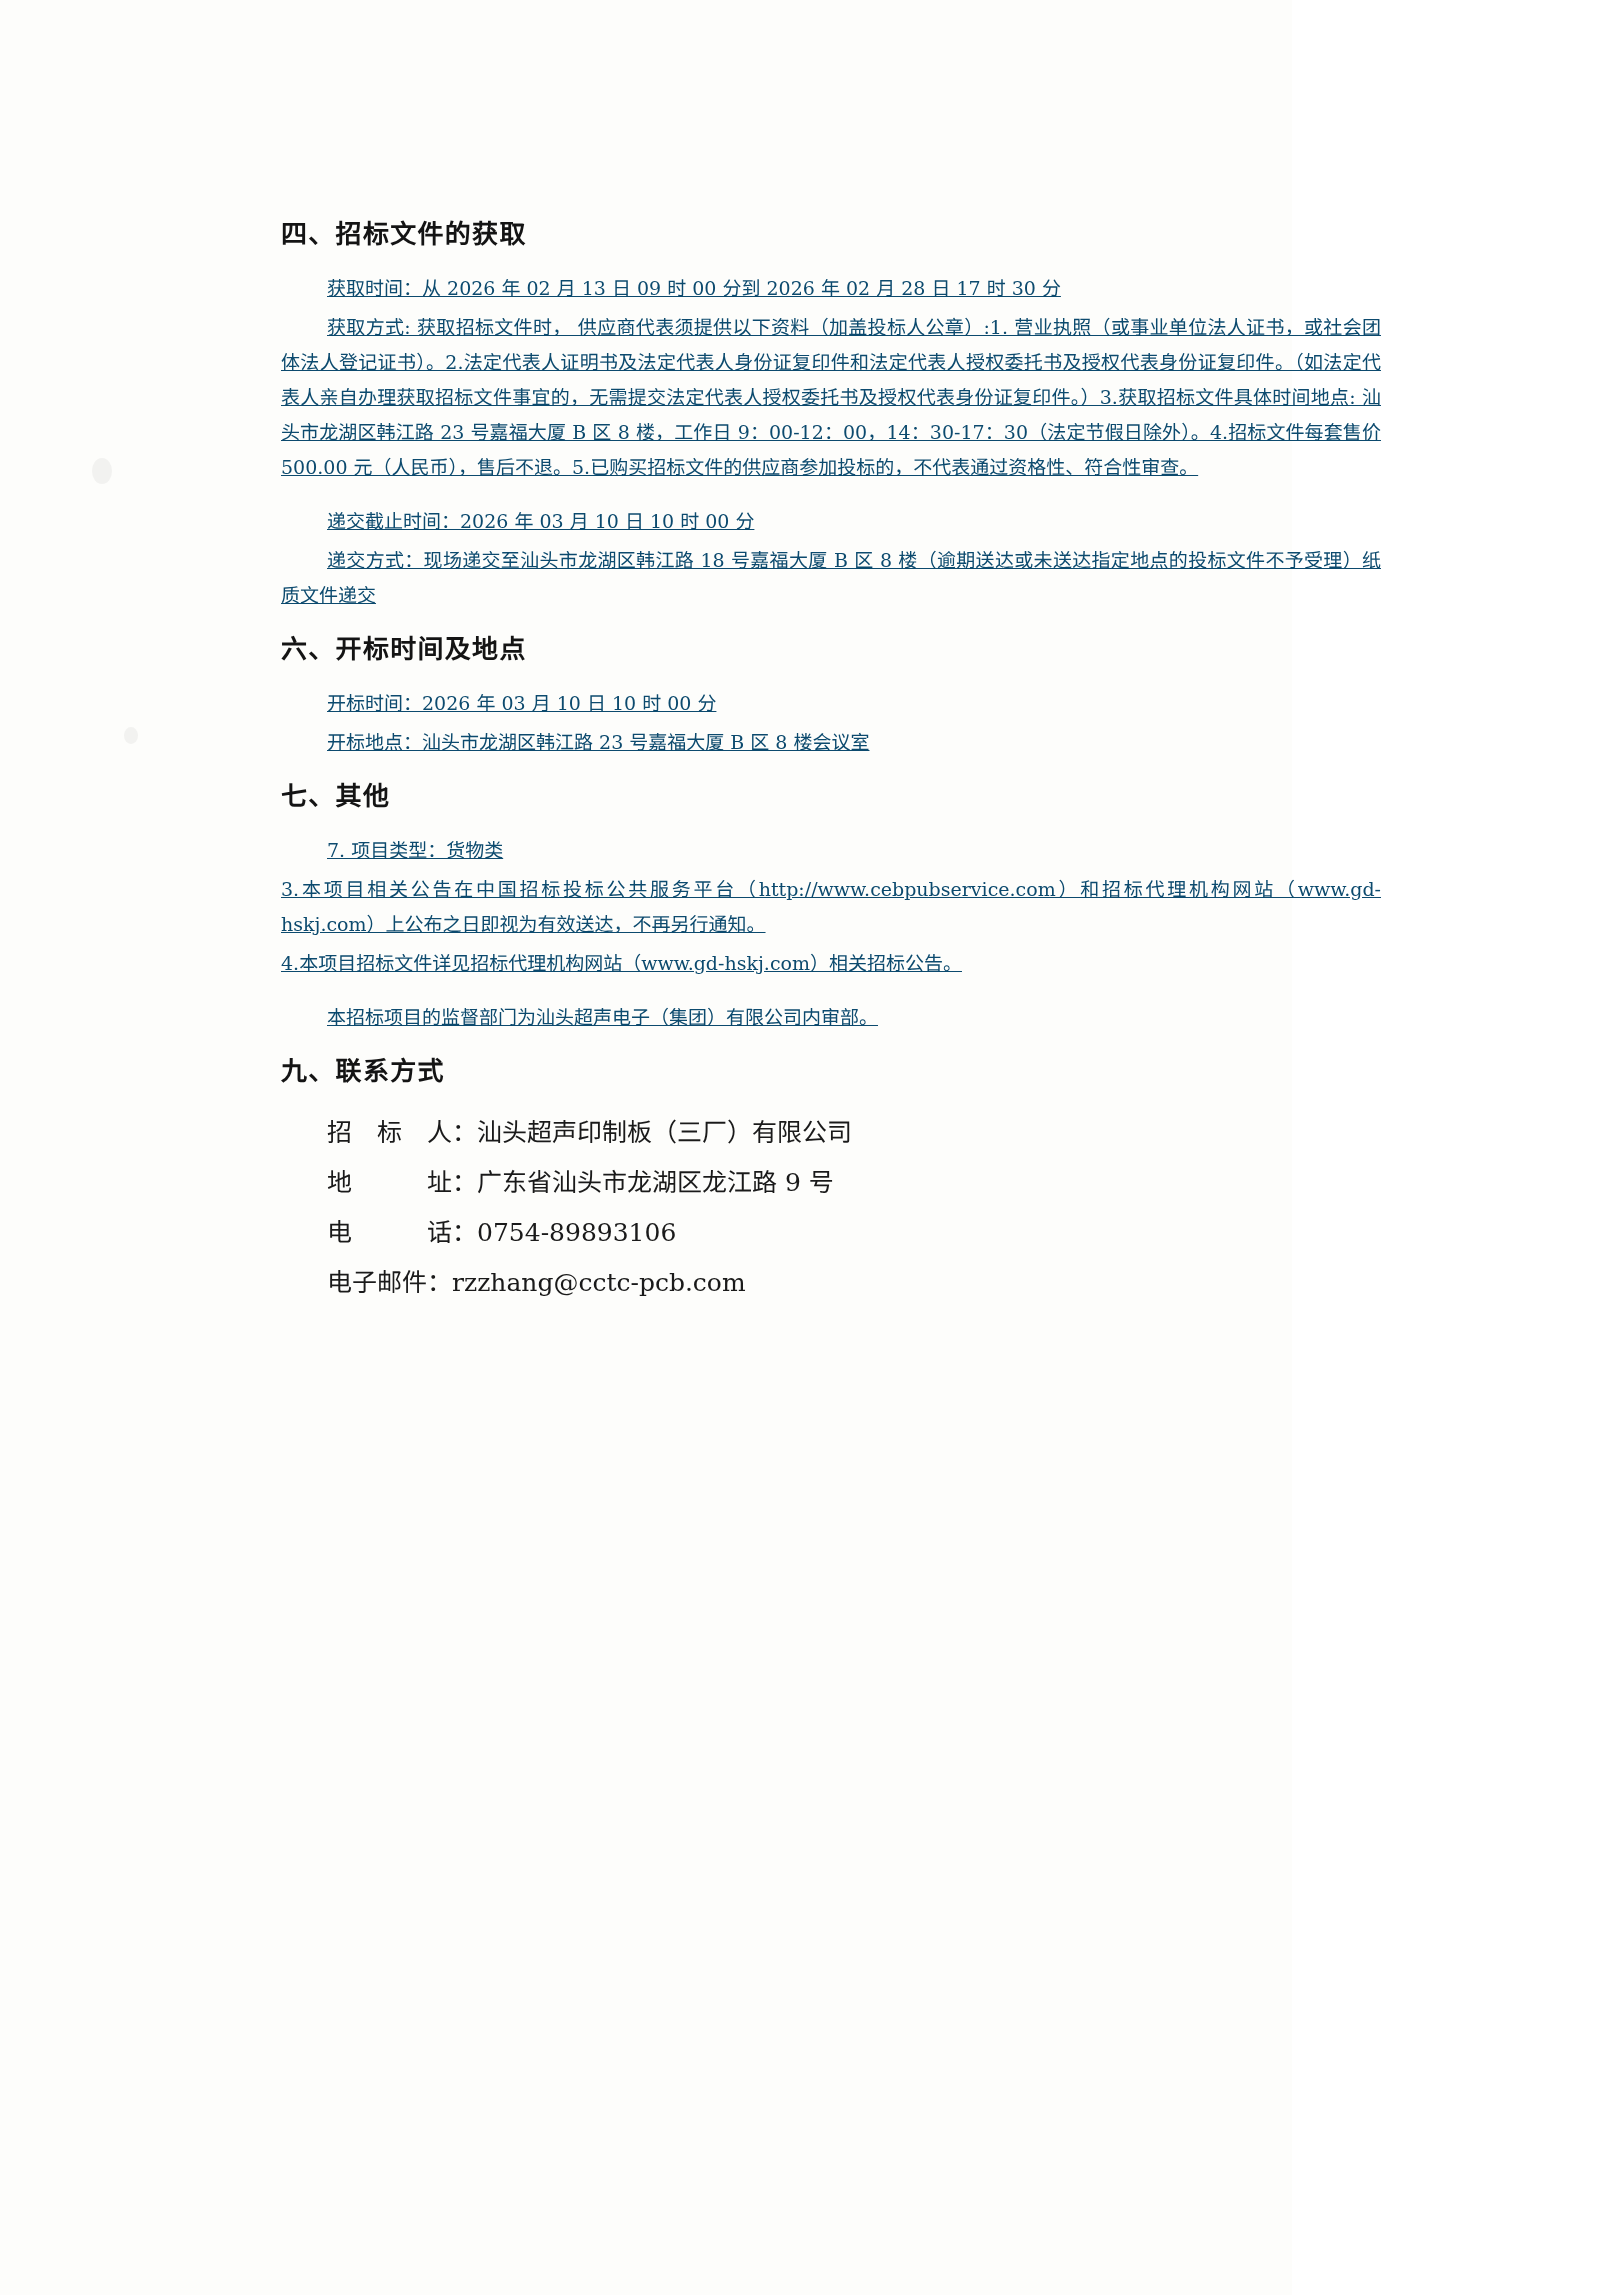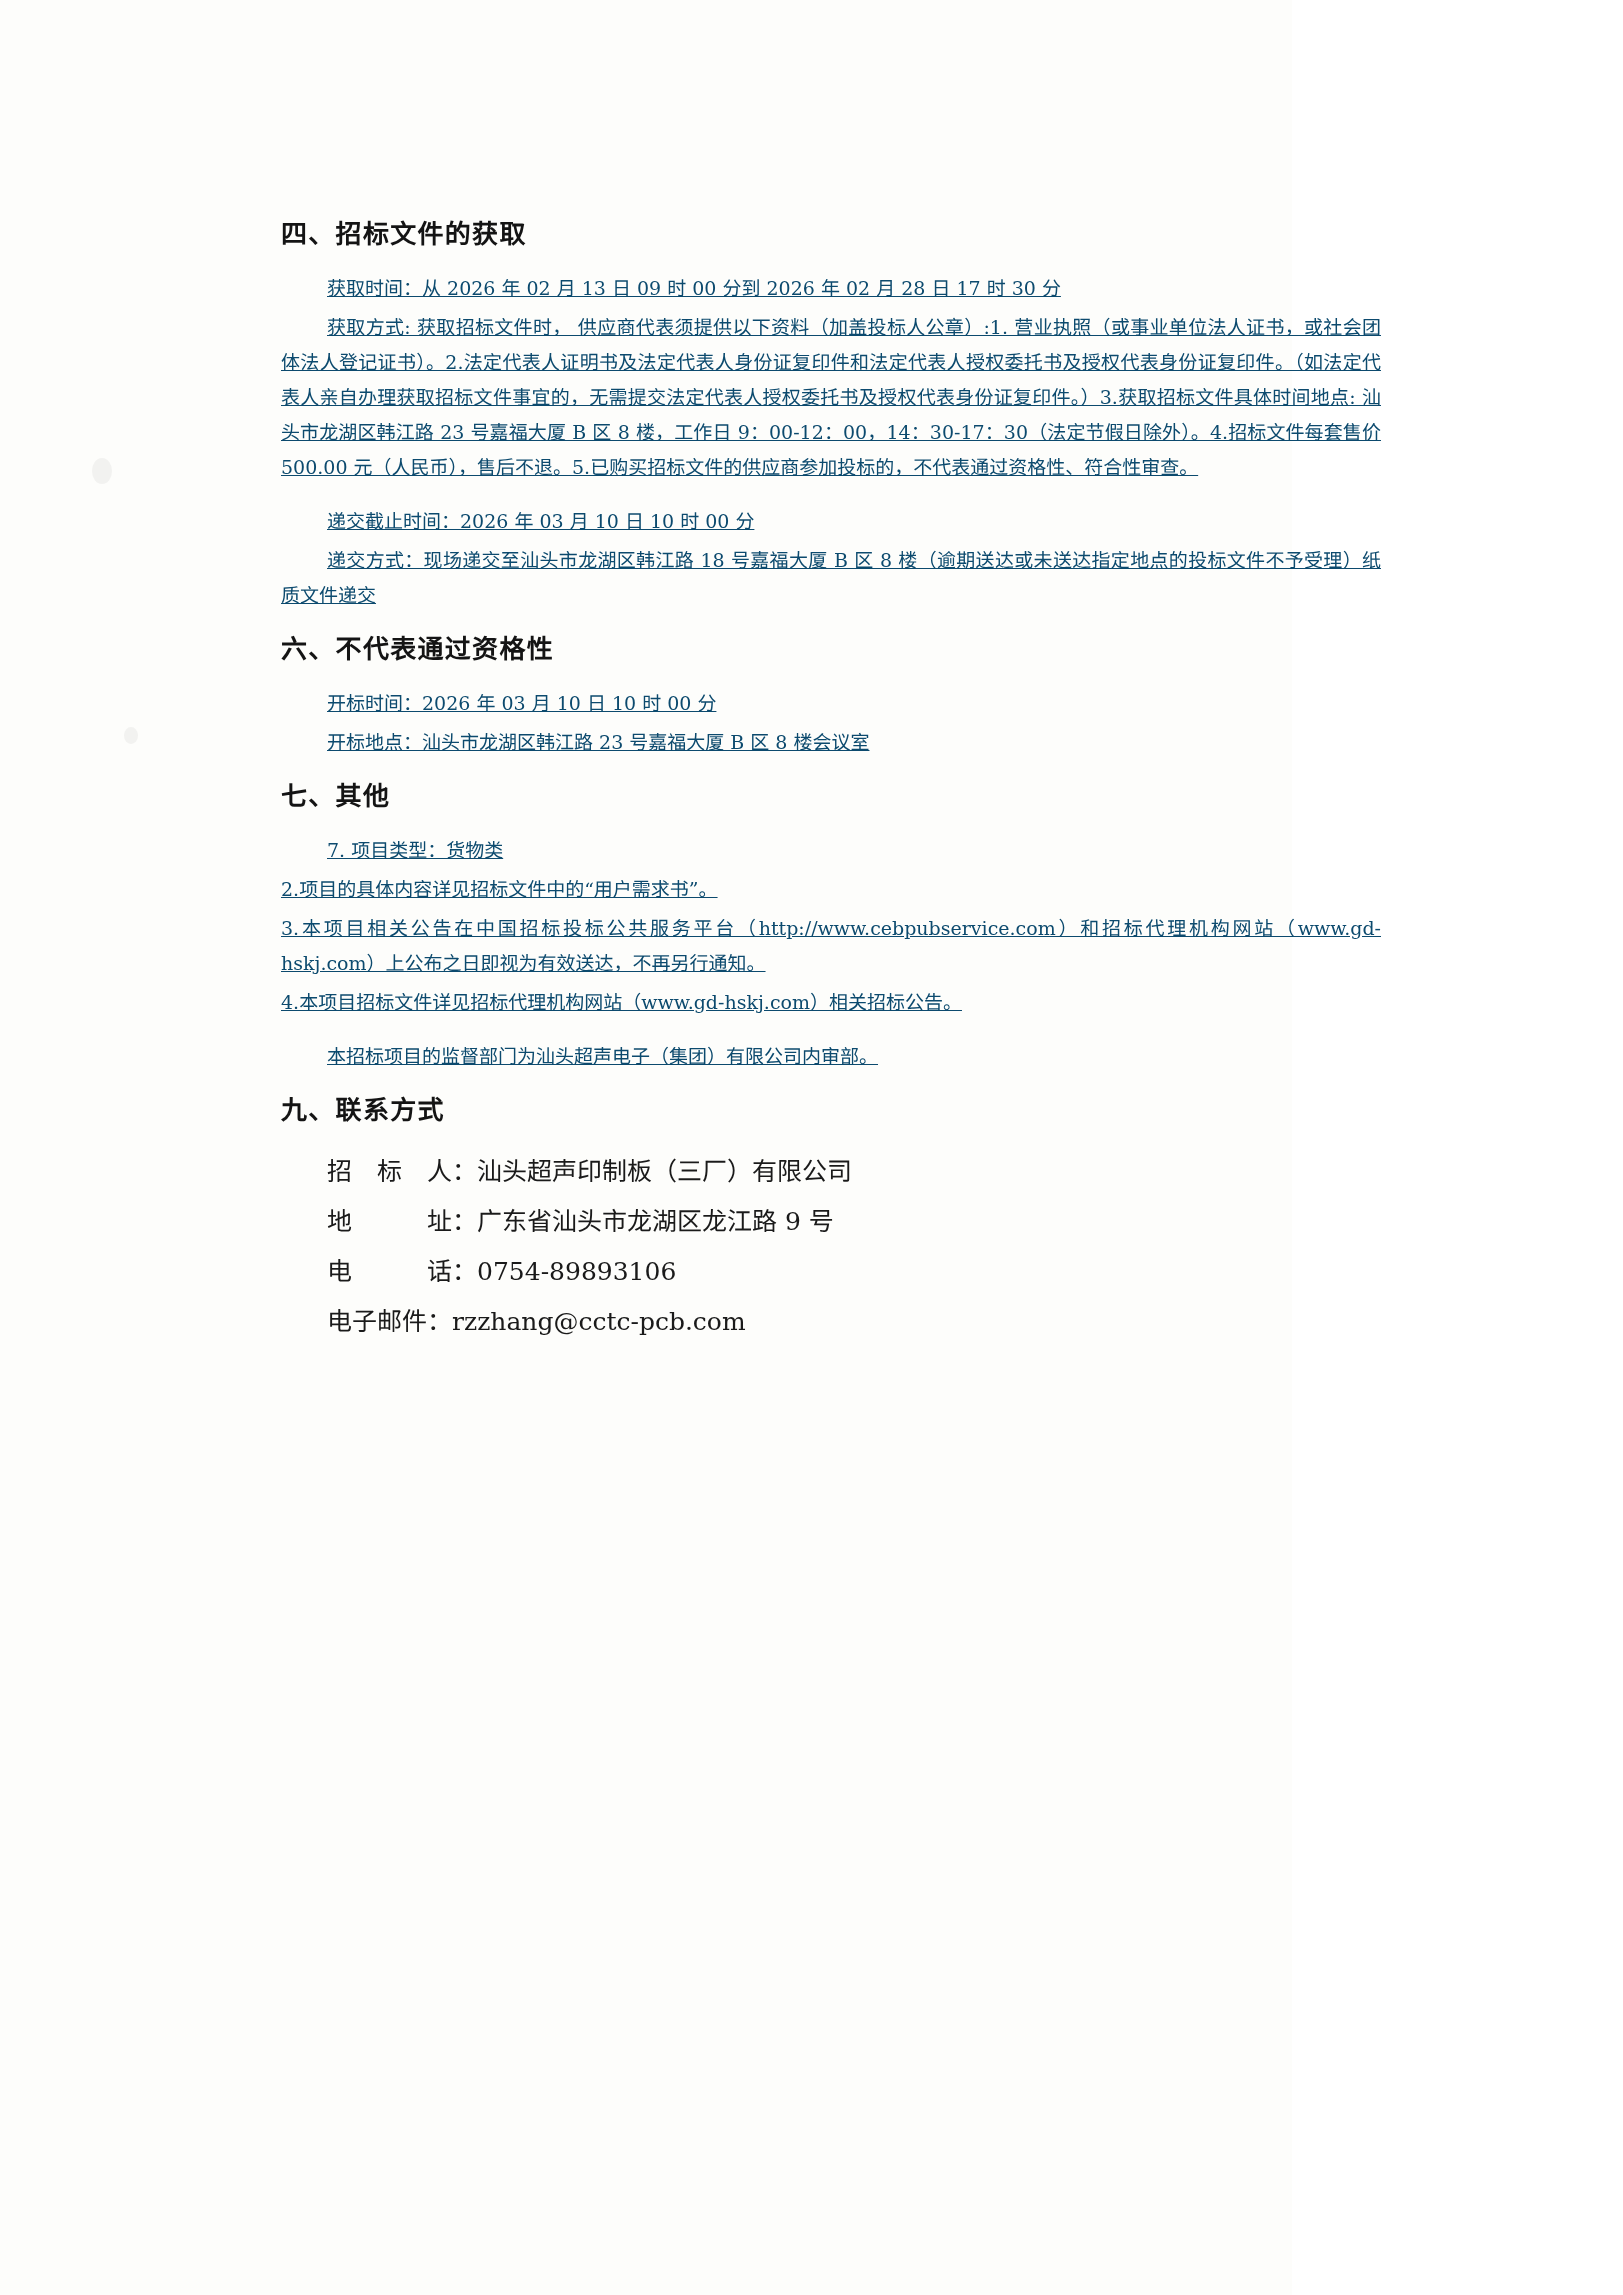--- a/index.html
+++ b/index.html
@@ -99,7 +99,7 @@
     </div>
 
     <div class="section">
-      <div class="h2">六、不代表通过资格性</div>
+      <div class="h2">六、开标时间及地点</div>
       <p class="para indent-2">开标时间：2026 年 03 月 10 日 10 时 00 分</p>
       <p class="para indent-2">开标地点：汕头市龙湖区韩江路 23 号嘉福大厦 B 区 8 楼会议室</p>
     </div>

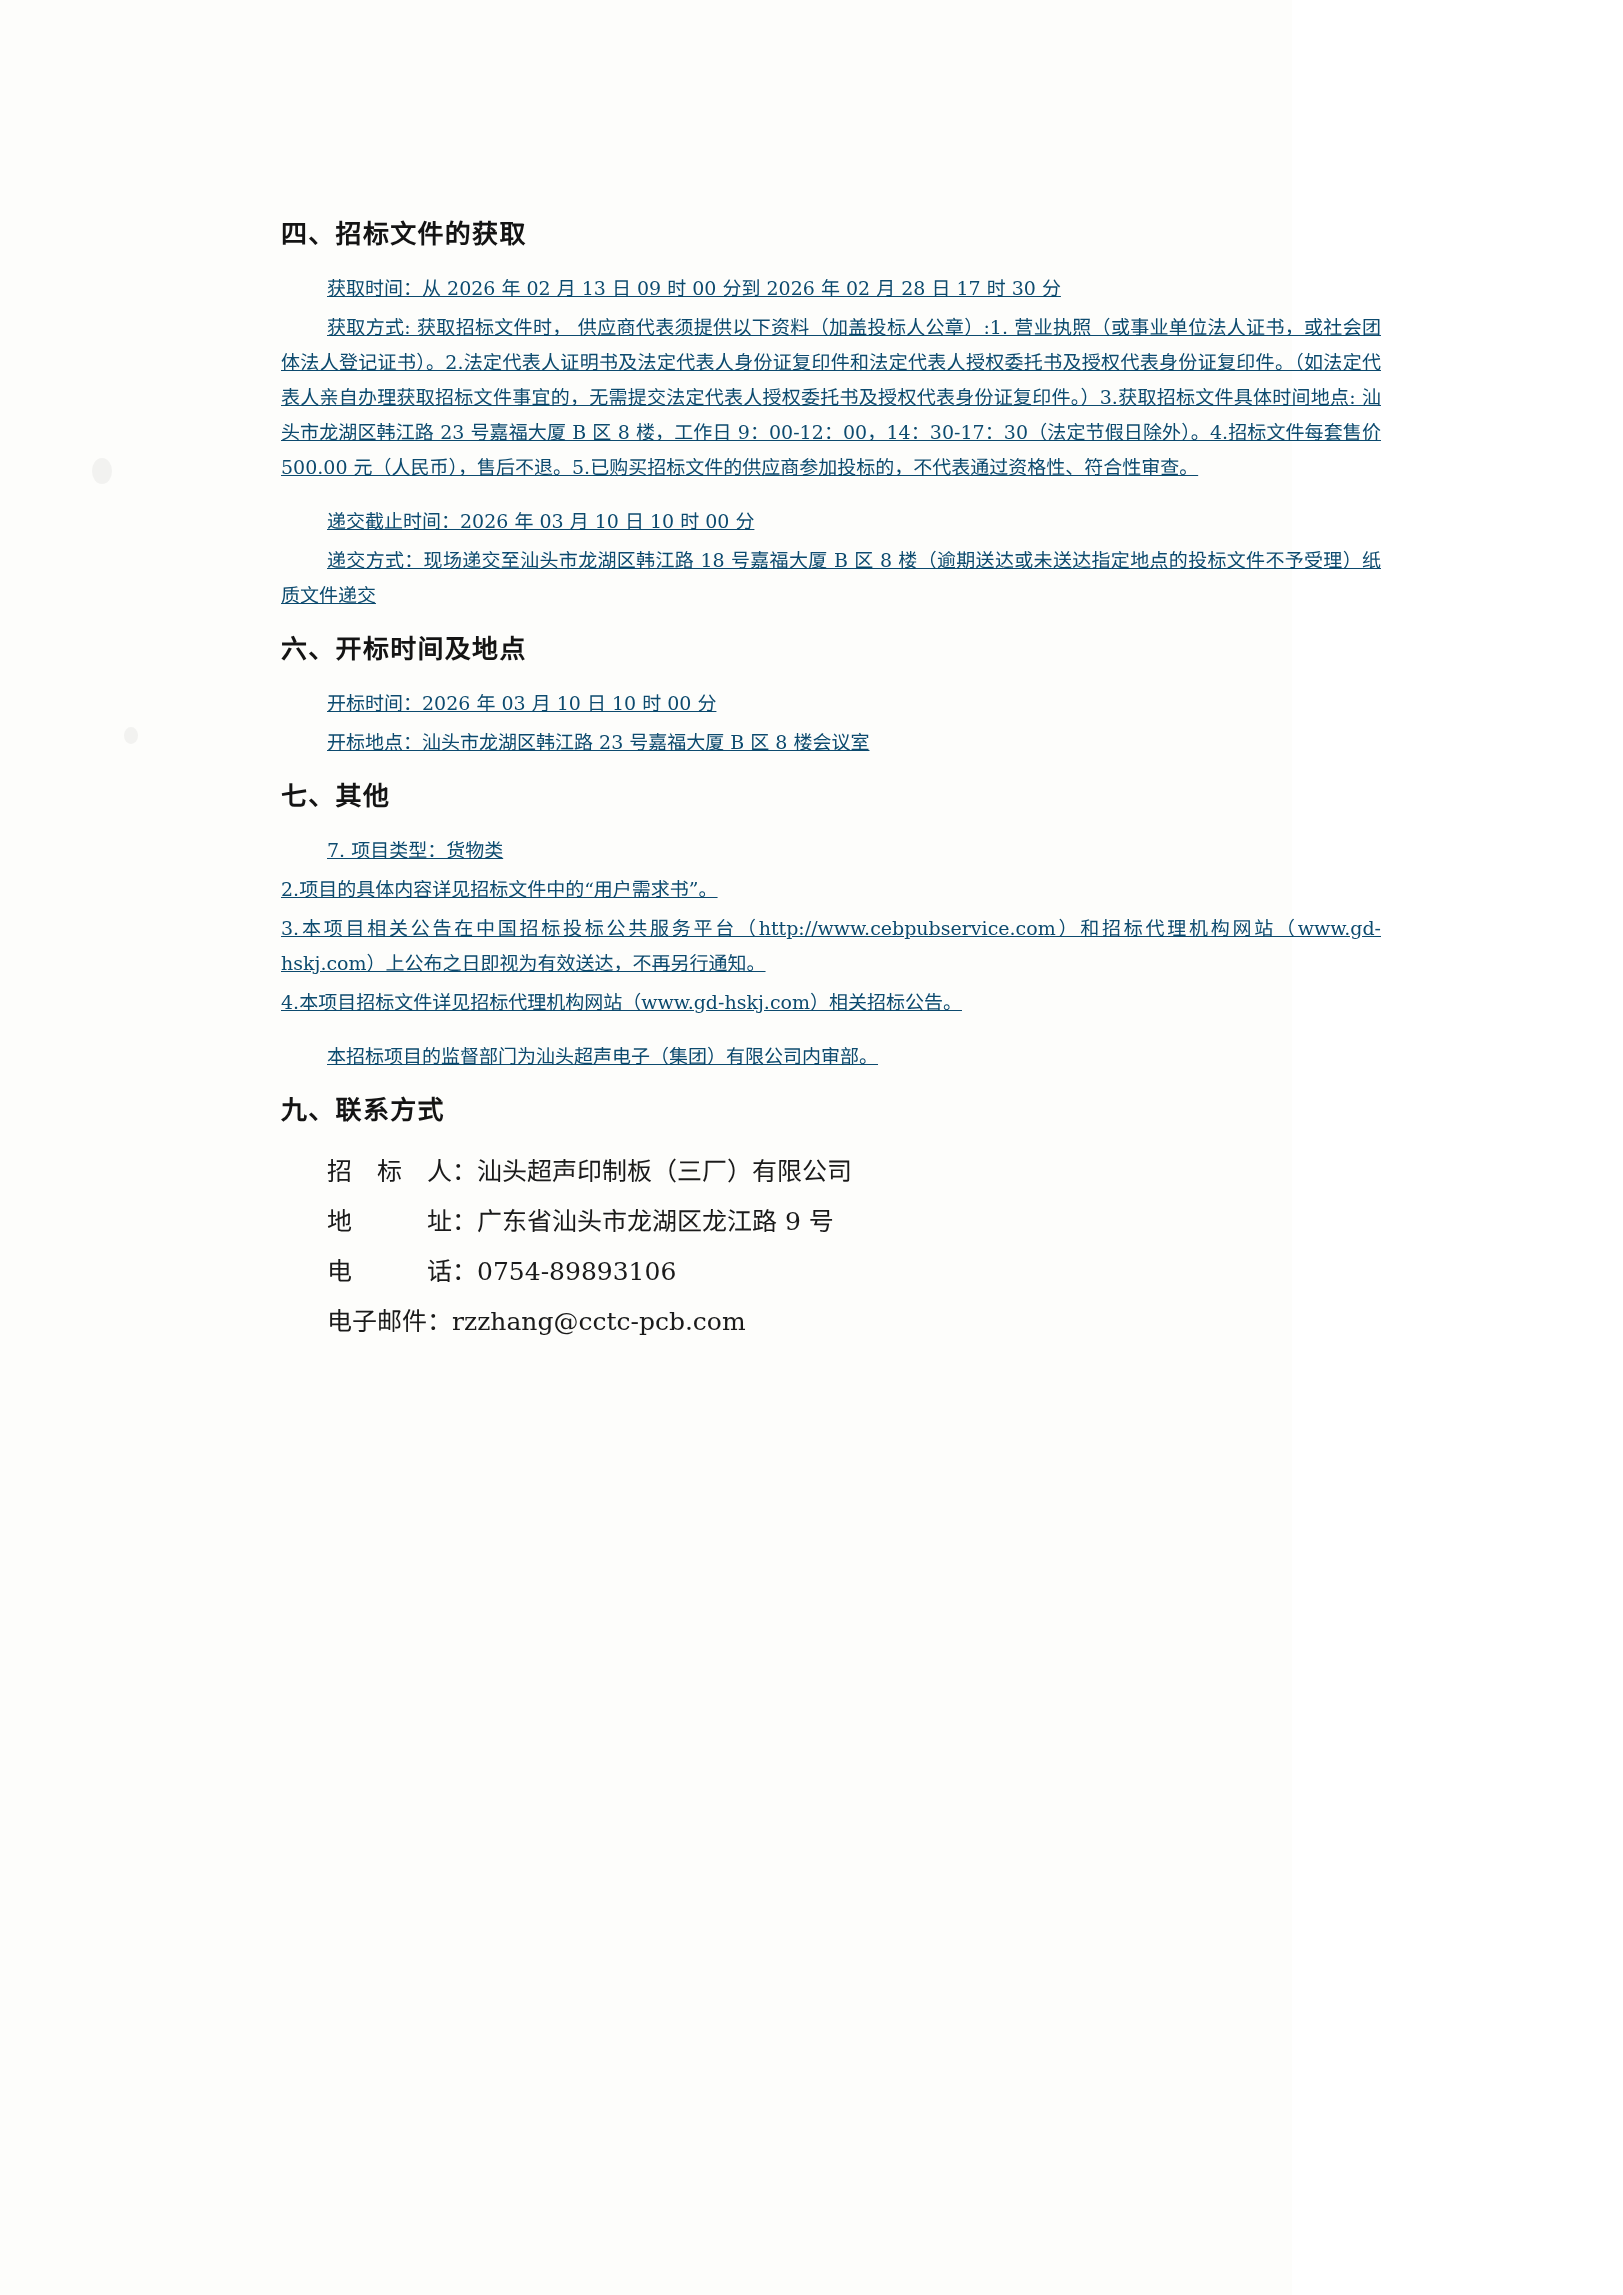--- a/index.html
+++ b/index.html
@@ -107,7 +107,6 @@
     <div class="section">
       <div class="h2">七、其他</div>
       <p class="para indent-2">7. 项目类型：货物类</p>
-      <p class="para noindent">2.项目的具体内容详见招标文件中的“用户需求书”。</p>
       <p class="para noindent">3.本项目相关公告在中国招标投标公共服务平台（http://www.cebpubservice.com）和招标代理机构网站（www.gd-hskj.com）上公布之日即视为有效送达，不再另行通知。</p>
       <p class="para noindent">4.本项目招标文件详见招标代理机构网站（www.gd-hskj.com）相关招标公告。</p>
     </div>

